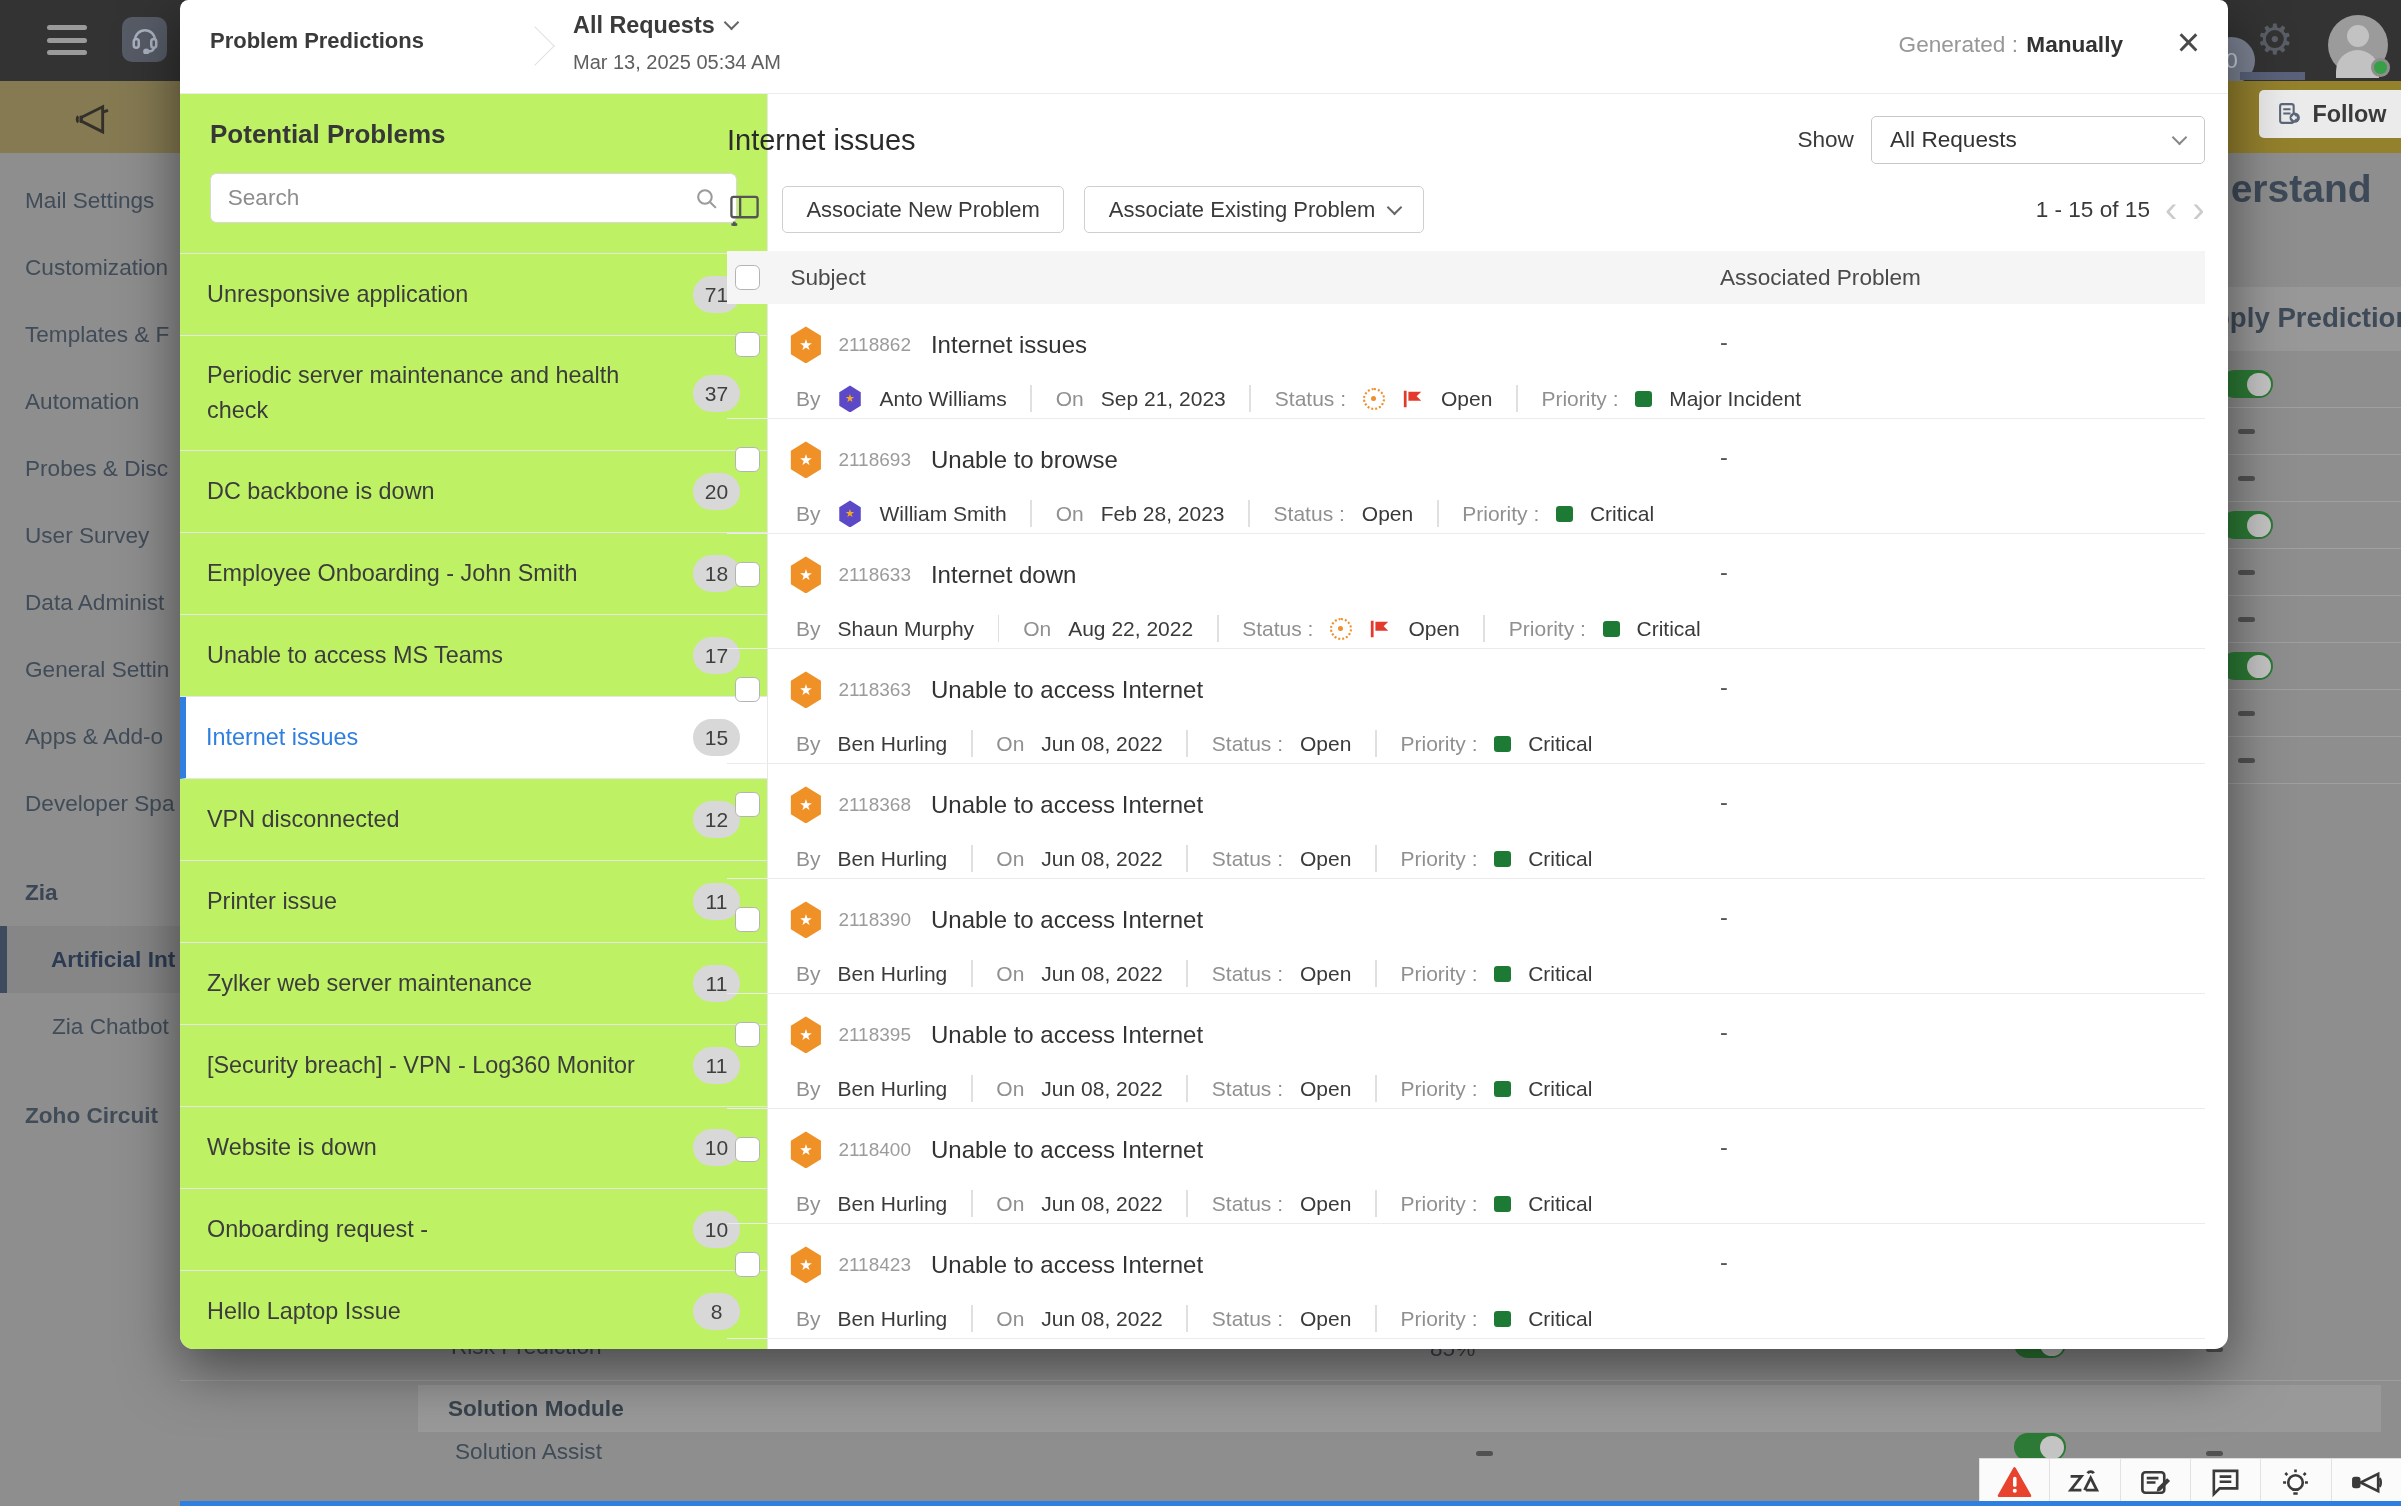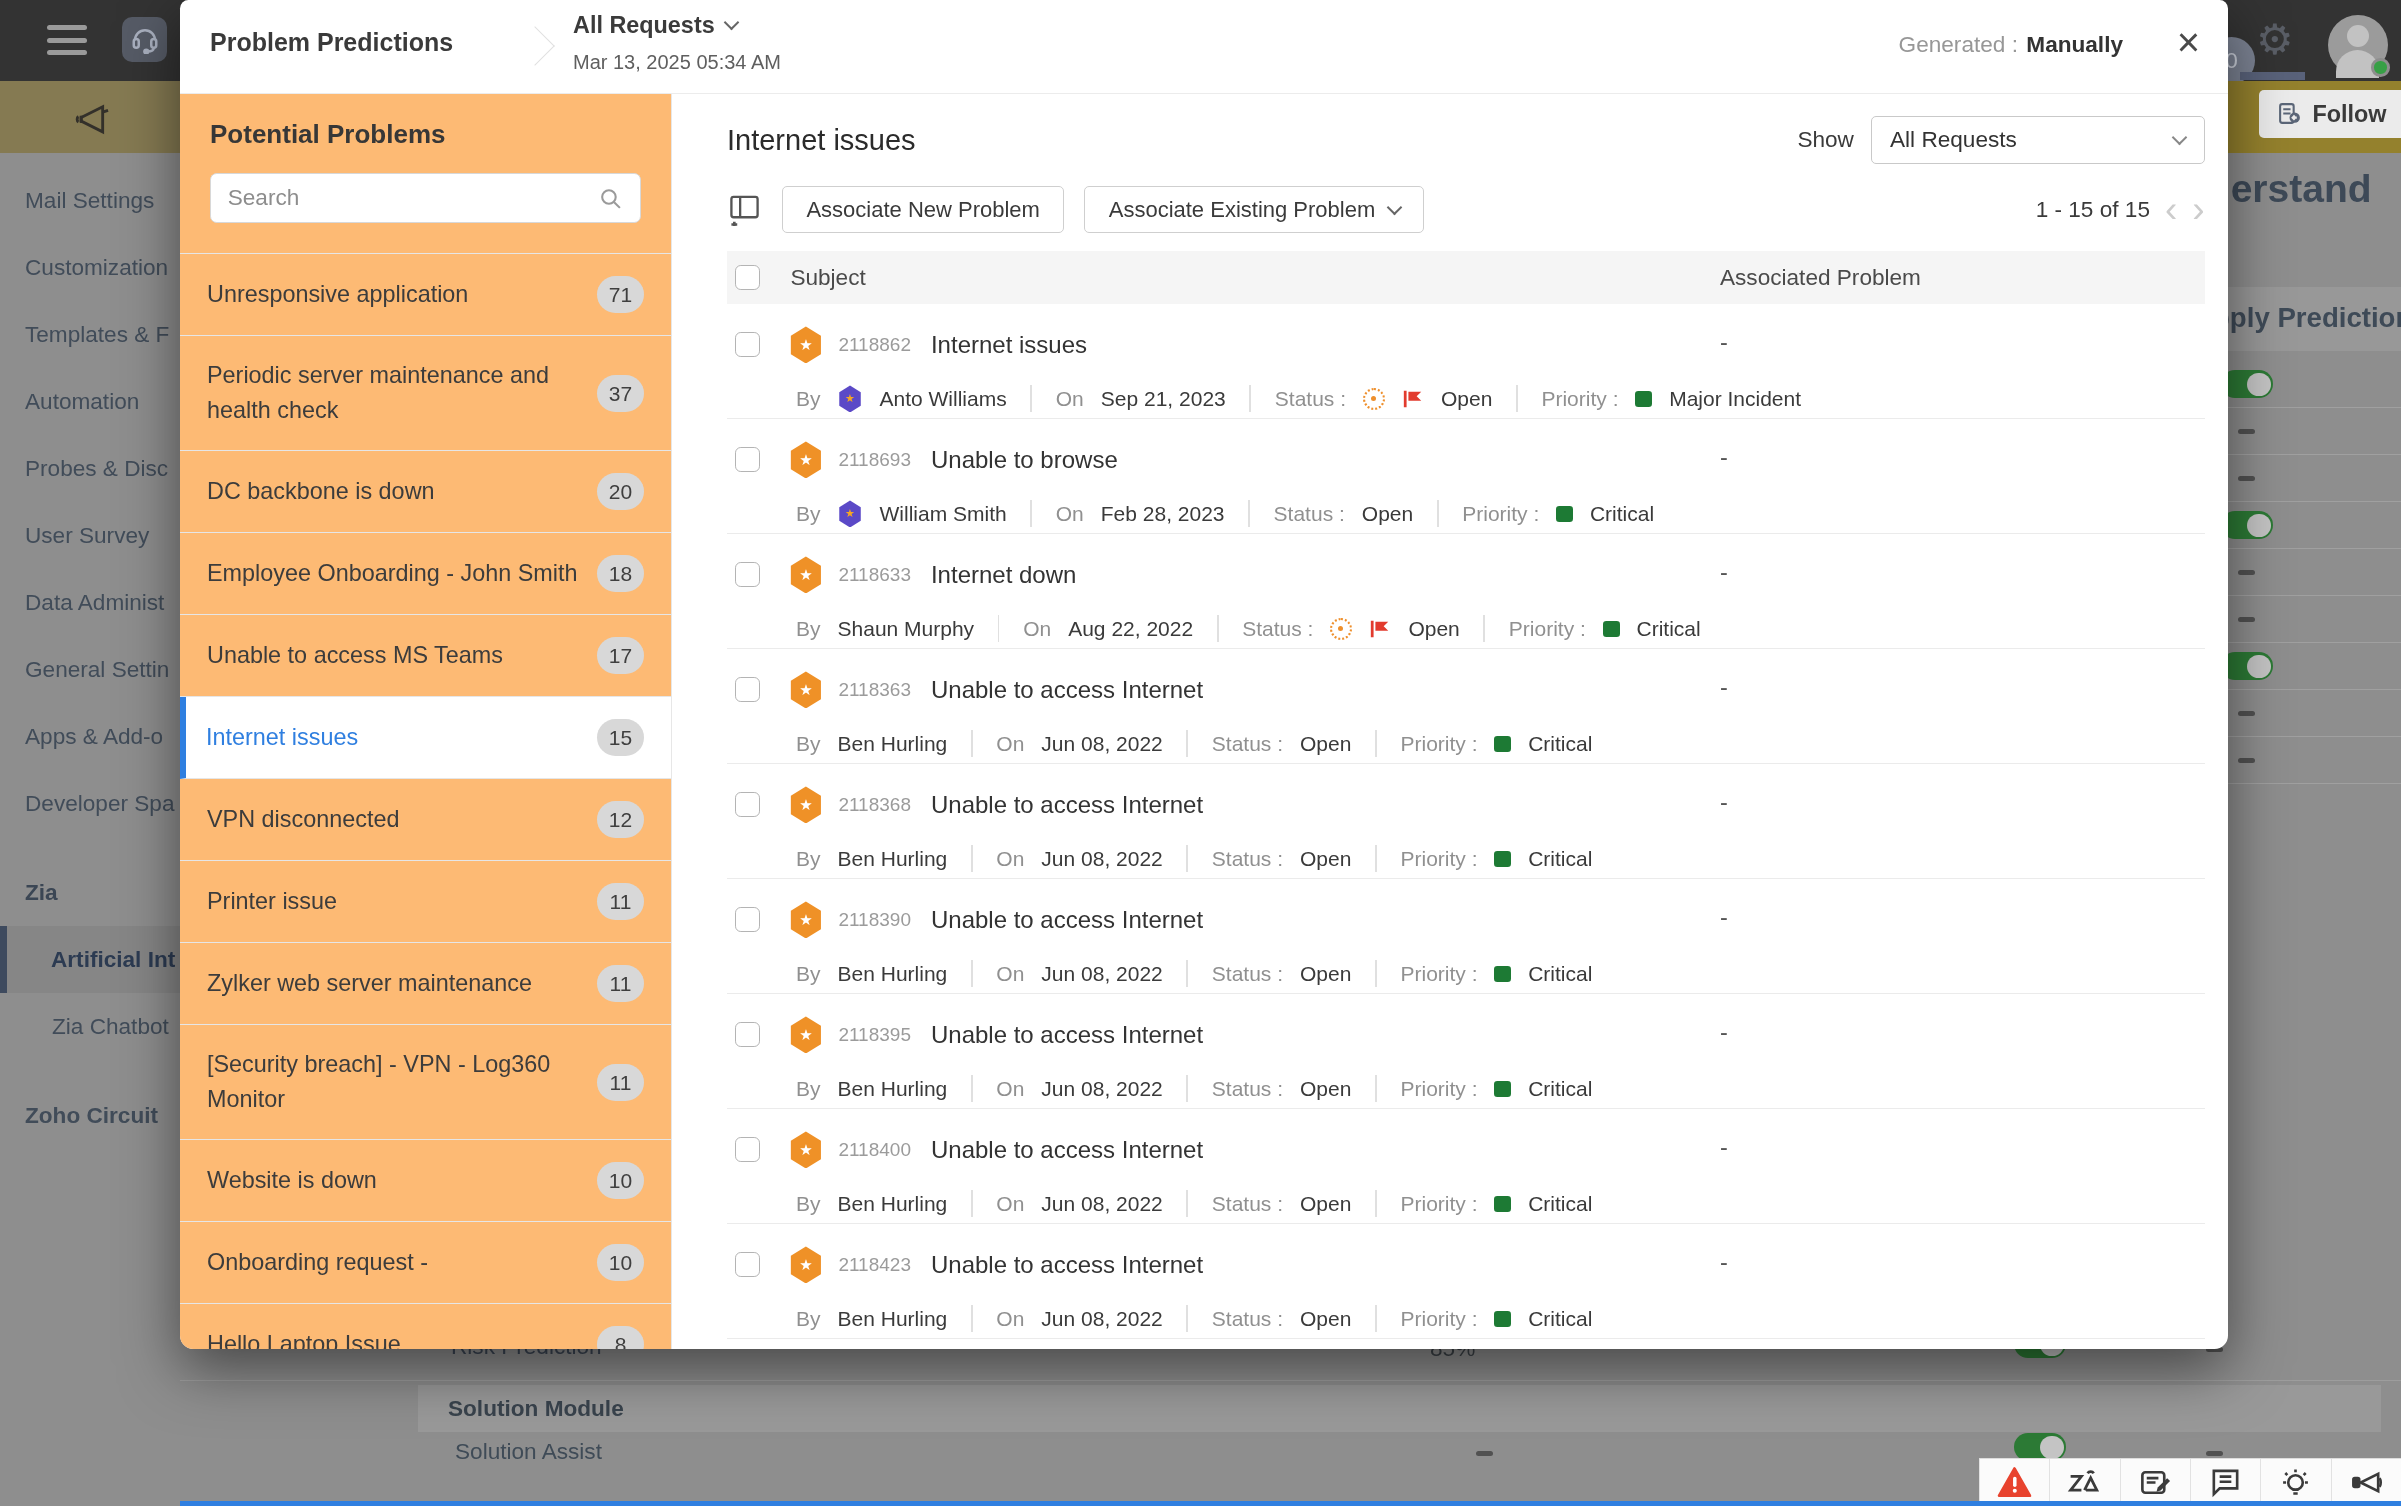--- a/index.html
+++ b/index.html
@@ -61,7 +61,7 @@
   
   .modal { position:absolute; left:180px; top:0; width:2048px; height:1349px; background:#fff; border-radius:8.4px 8.4px 13.4px 13.4px; box-shadow:0 20px 58px rgba(0,0,0,.5); z-index:10; overflow:hidden; }
   .mhead { position:relative; height:94px; border-bottom:0.8px solid #ececec; }
-  .mtitle { position:absolute; left:30px; top:28px; font-size:25px; font-weight:600; color:#3a3a3a; }
+  .mtitle { position:absolute; left:30px; top:28px; font-size:22px; font-weight:600; color:#3a3a3a; }
   .bigchev { position:absolute; left:341px; top:32px; width:28px; height:28px; border-top:1.7px solid #e0e0e0; border-right:1.7px solid #e0e0e0; transform:rotate(45deg); }
   .mscope { position:absolute; left:393px; top:11.7px; cursor:pointer; }
   .mscope .lab { font-size:23.4px; font-weight:600; color:#3b3b3b; display:flex; align-items:center; gap:11.7px; }

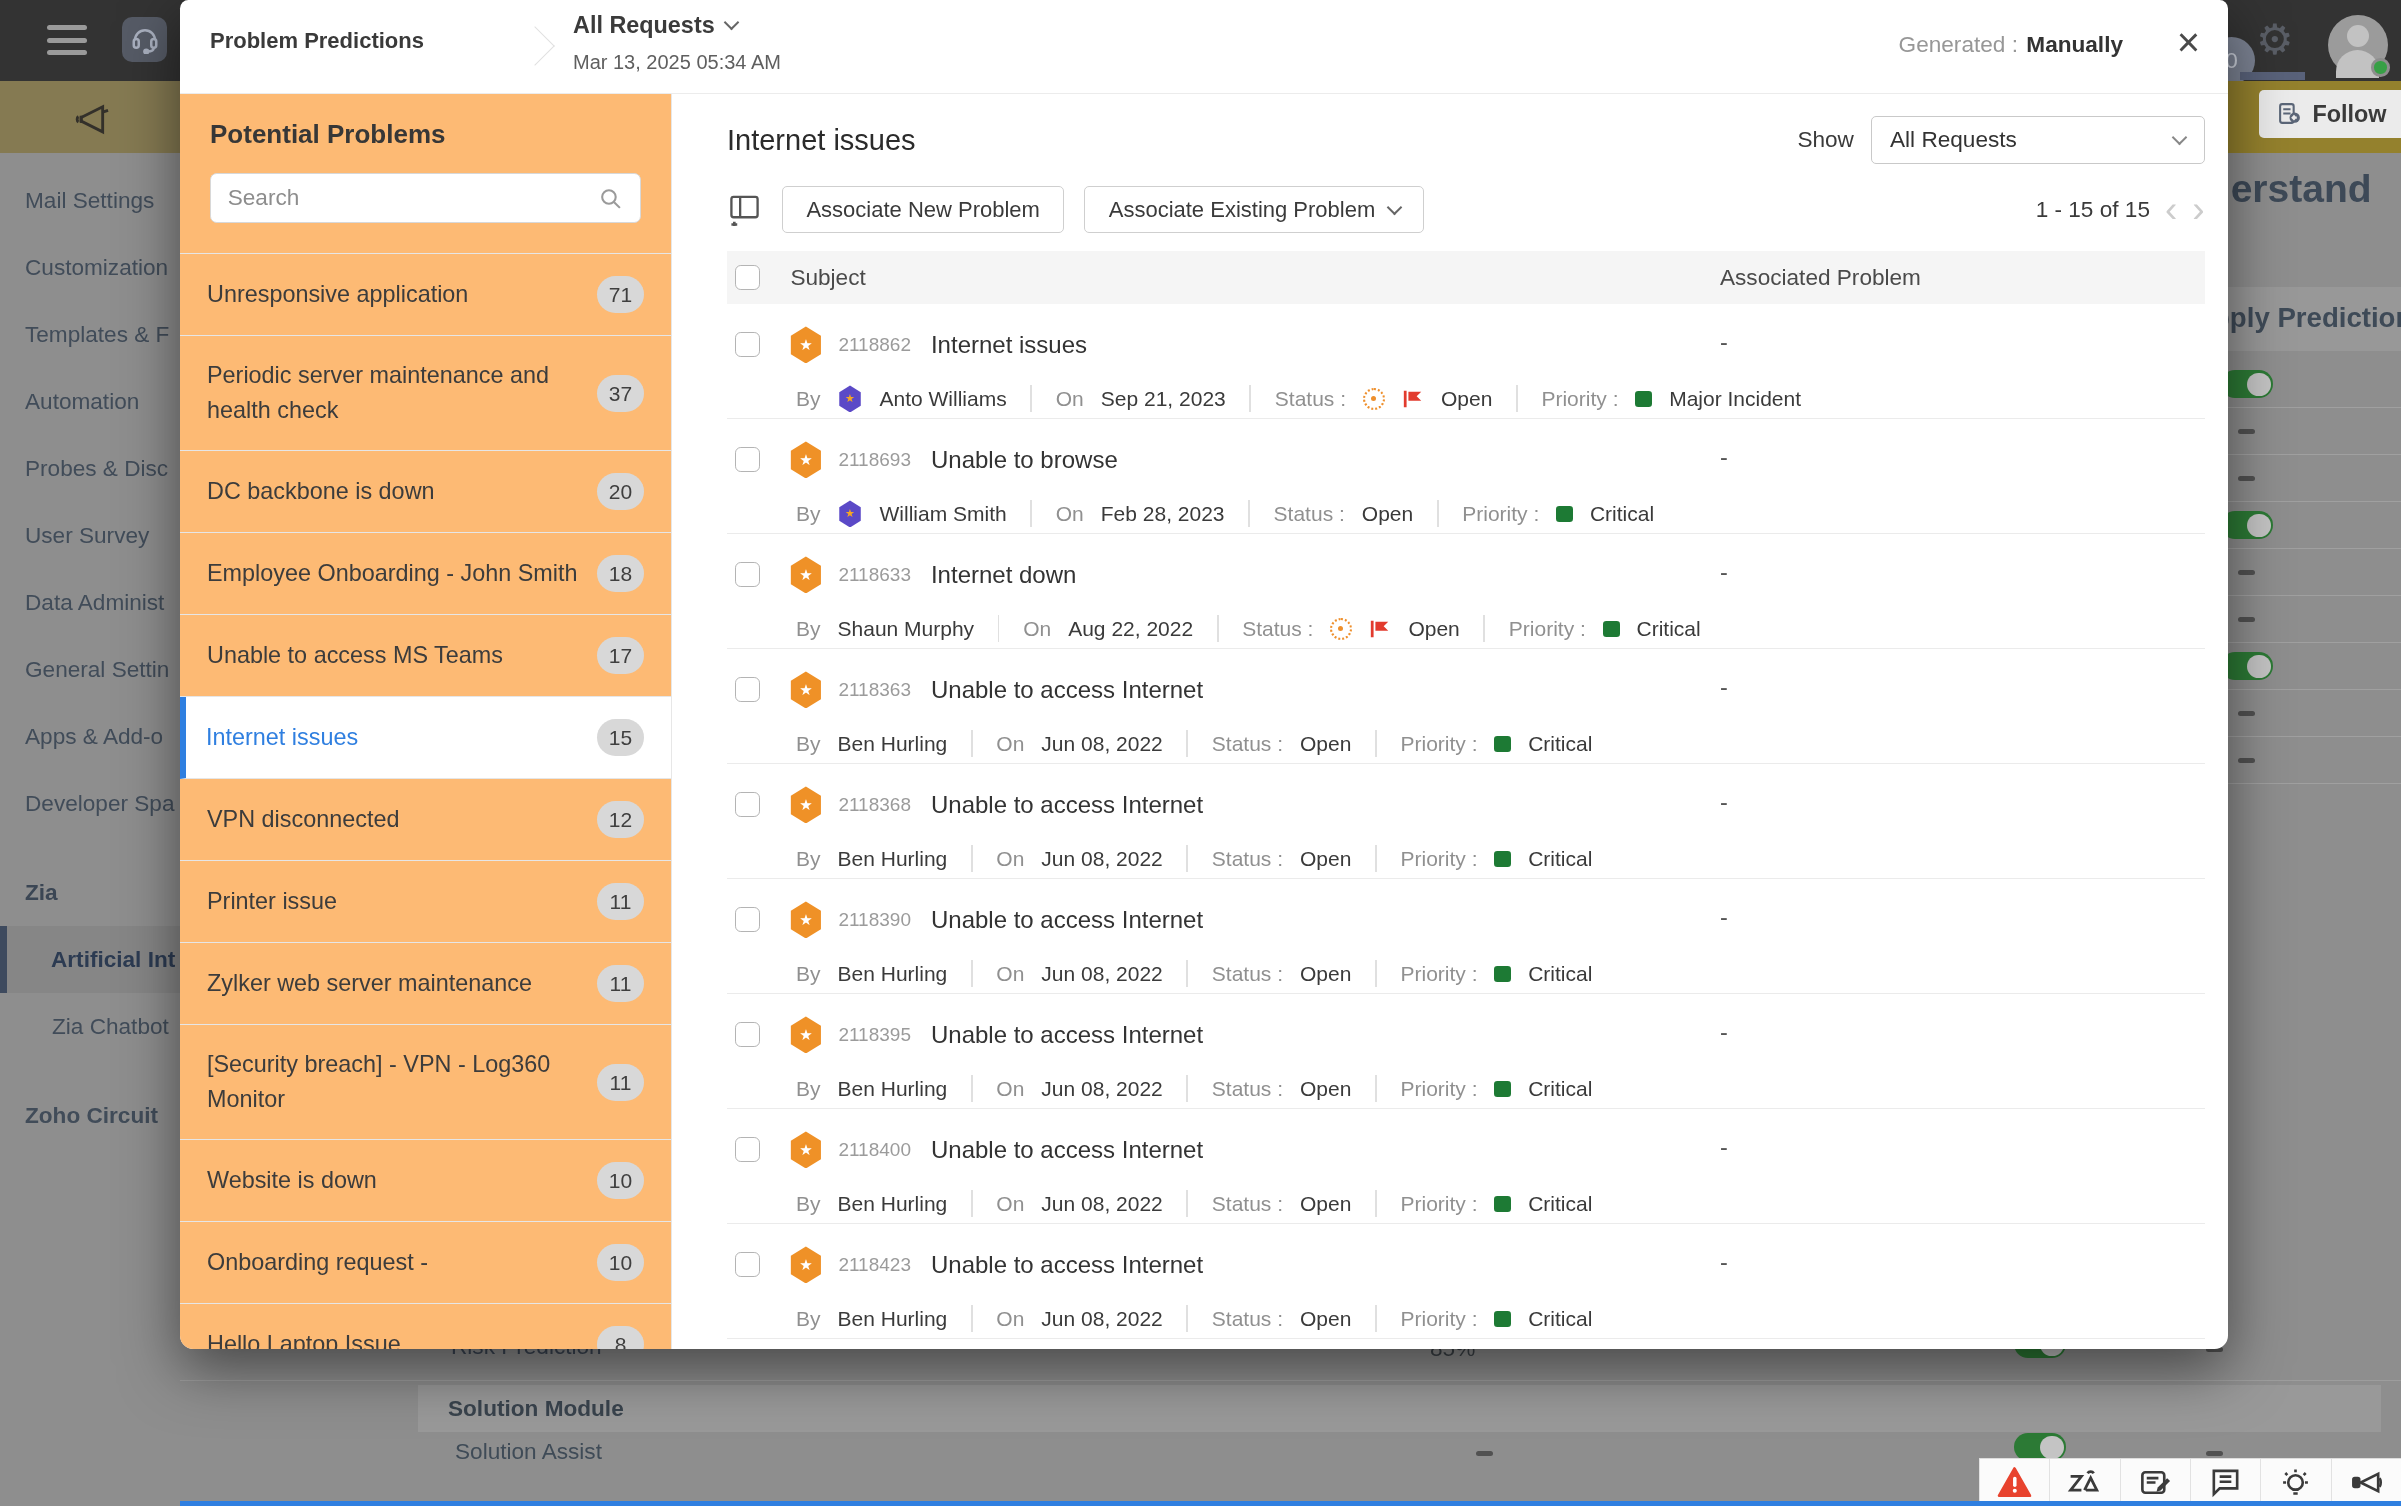--- a/index.html
+++ b/index.html
@@ -71,7 +71,7 @@
   .mgen b { color:#333; font-weight:700; margin-left:8.4px; }
   .mclose { position:absolute; right:28px; top:22px; font-size:40px; color:#4a4a4a; cursor:pointer; line-height:1; }
 
-  .mpanel { position:absolute; left:0; top:94px; width:492px; bottom:0; background:#fdba74; border-right:0.8px solid #e7e7e7; overflow:hidden; }
+  .mpanel { position:absolute; left:0; top:94px; width:588px; bottom:0; background:#bef264; border-right:0.8px solid #e7e7e7; overflow:hidden; }
   .ptitle { margin:25px 0 0 30px; font-size:26px; font-weight:700; color:#373737; }
   .psearch { margin:23.4px 30px 0 30px; height:50px; background:#fff; border:0.8px solid #d8d8d8; border-radius:6.7px; display:flex; align-items:center; padding:0 16.7px; }
   .psearch input { flex:1; border:none; outline:none; font-size:22.6px; color:#444; background:transparent; font-family:inherit; }

